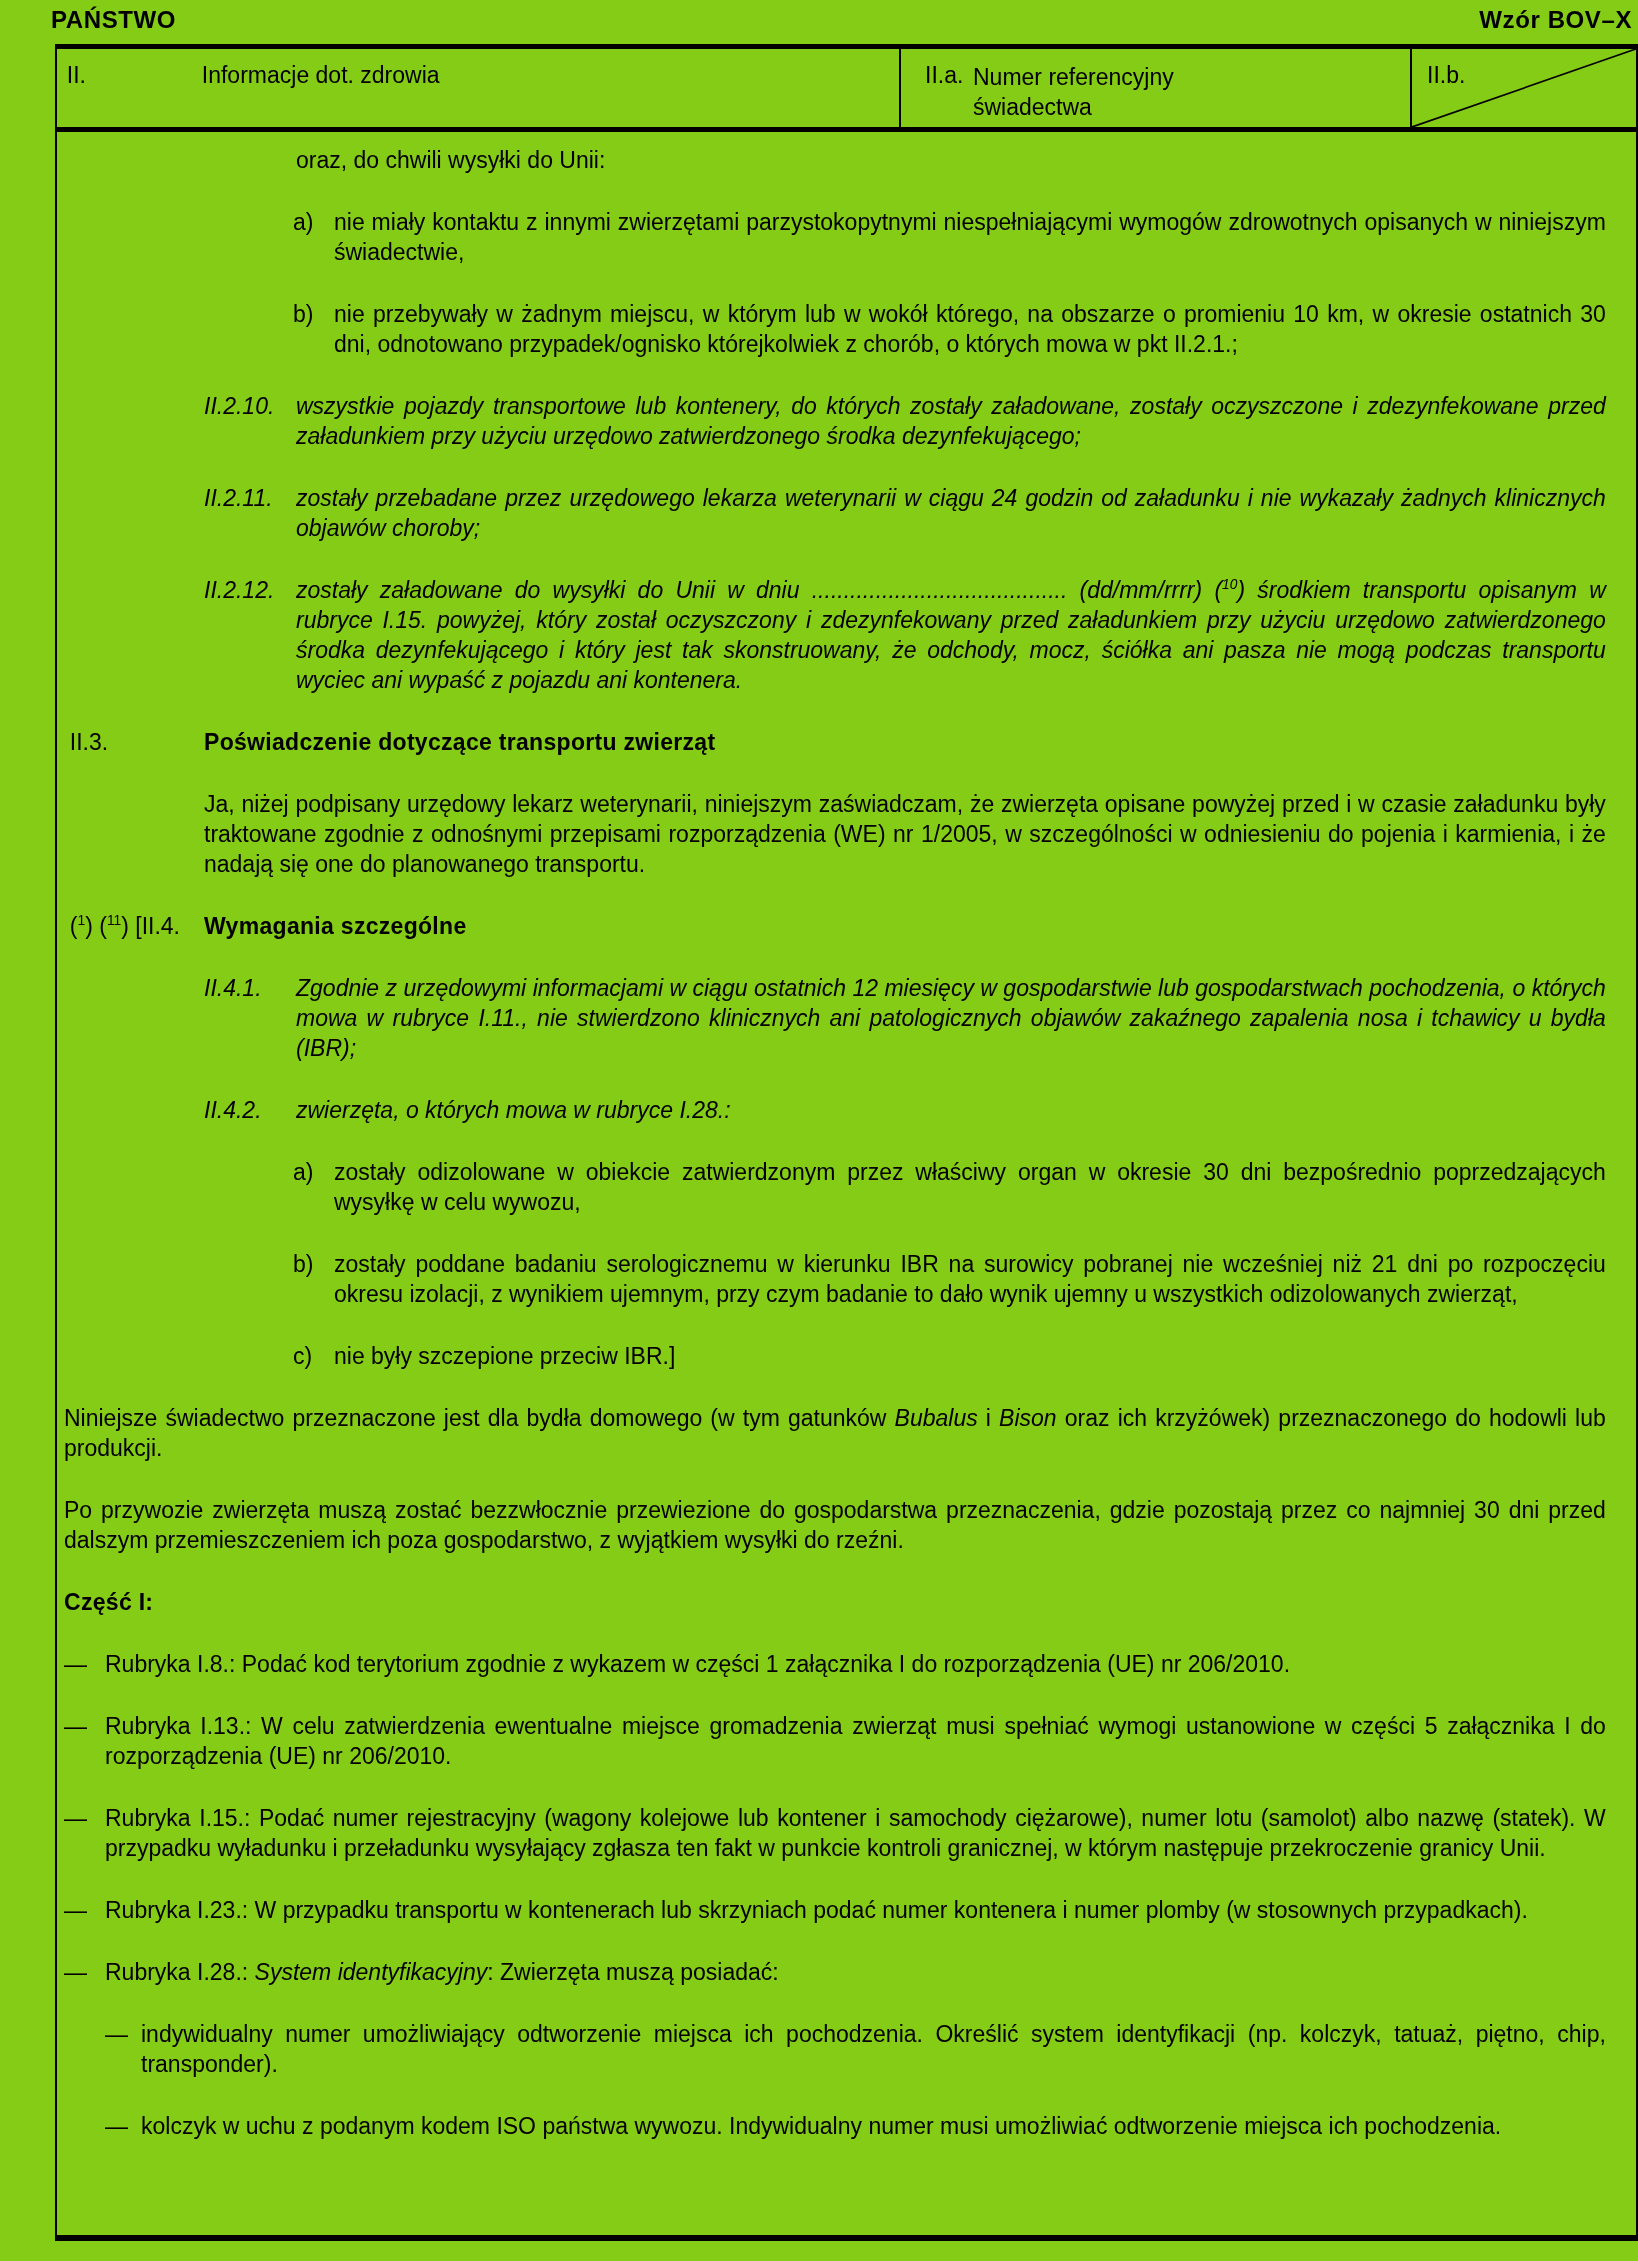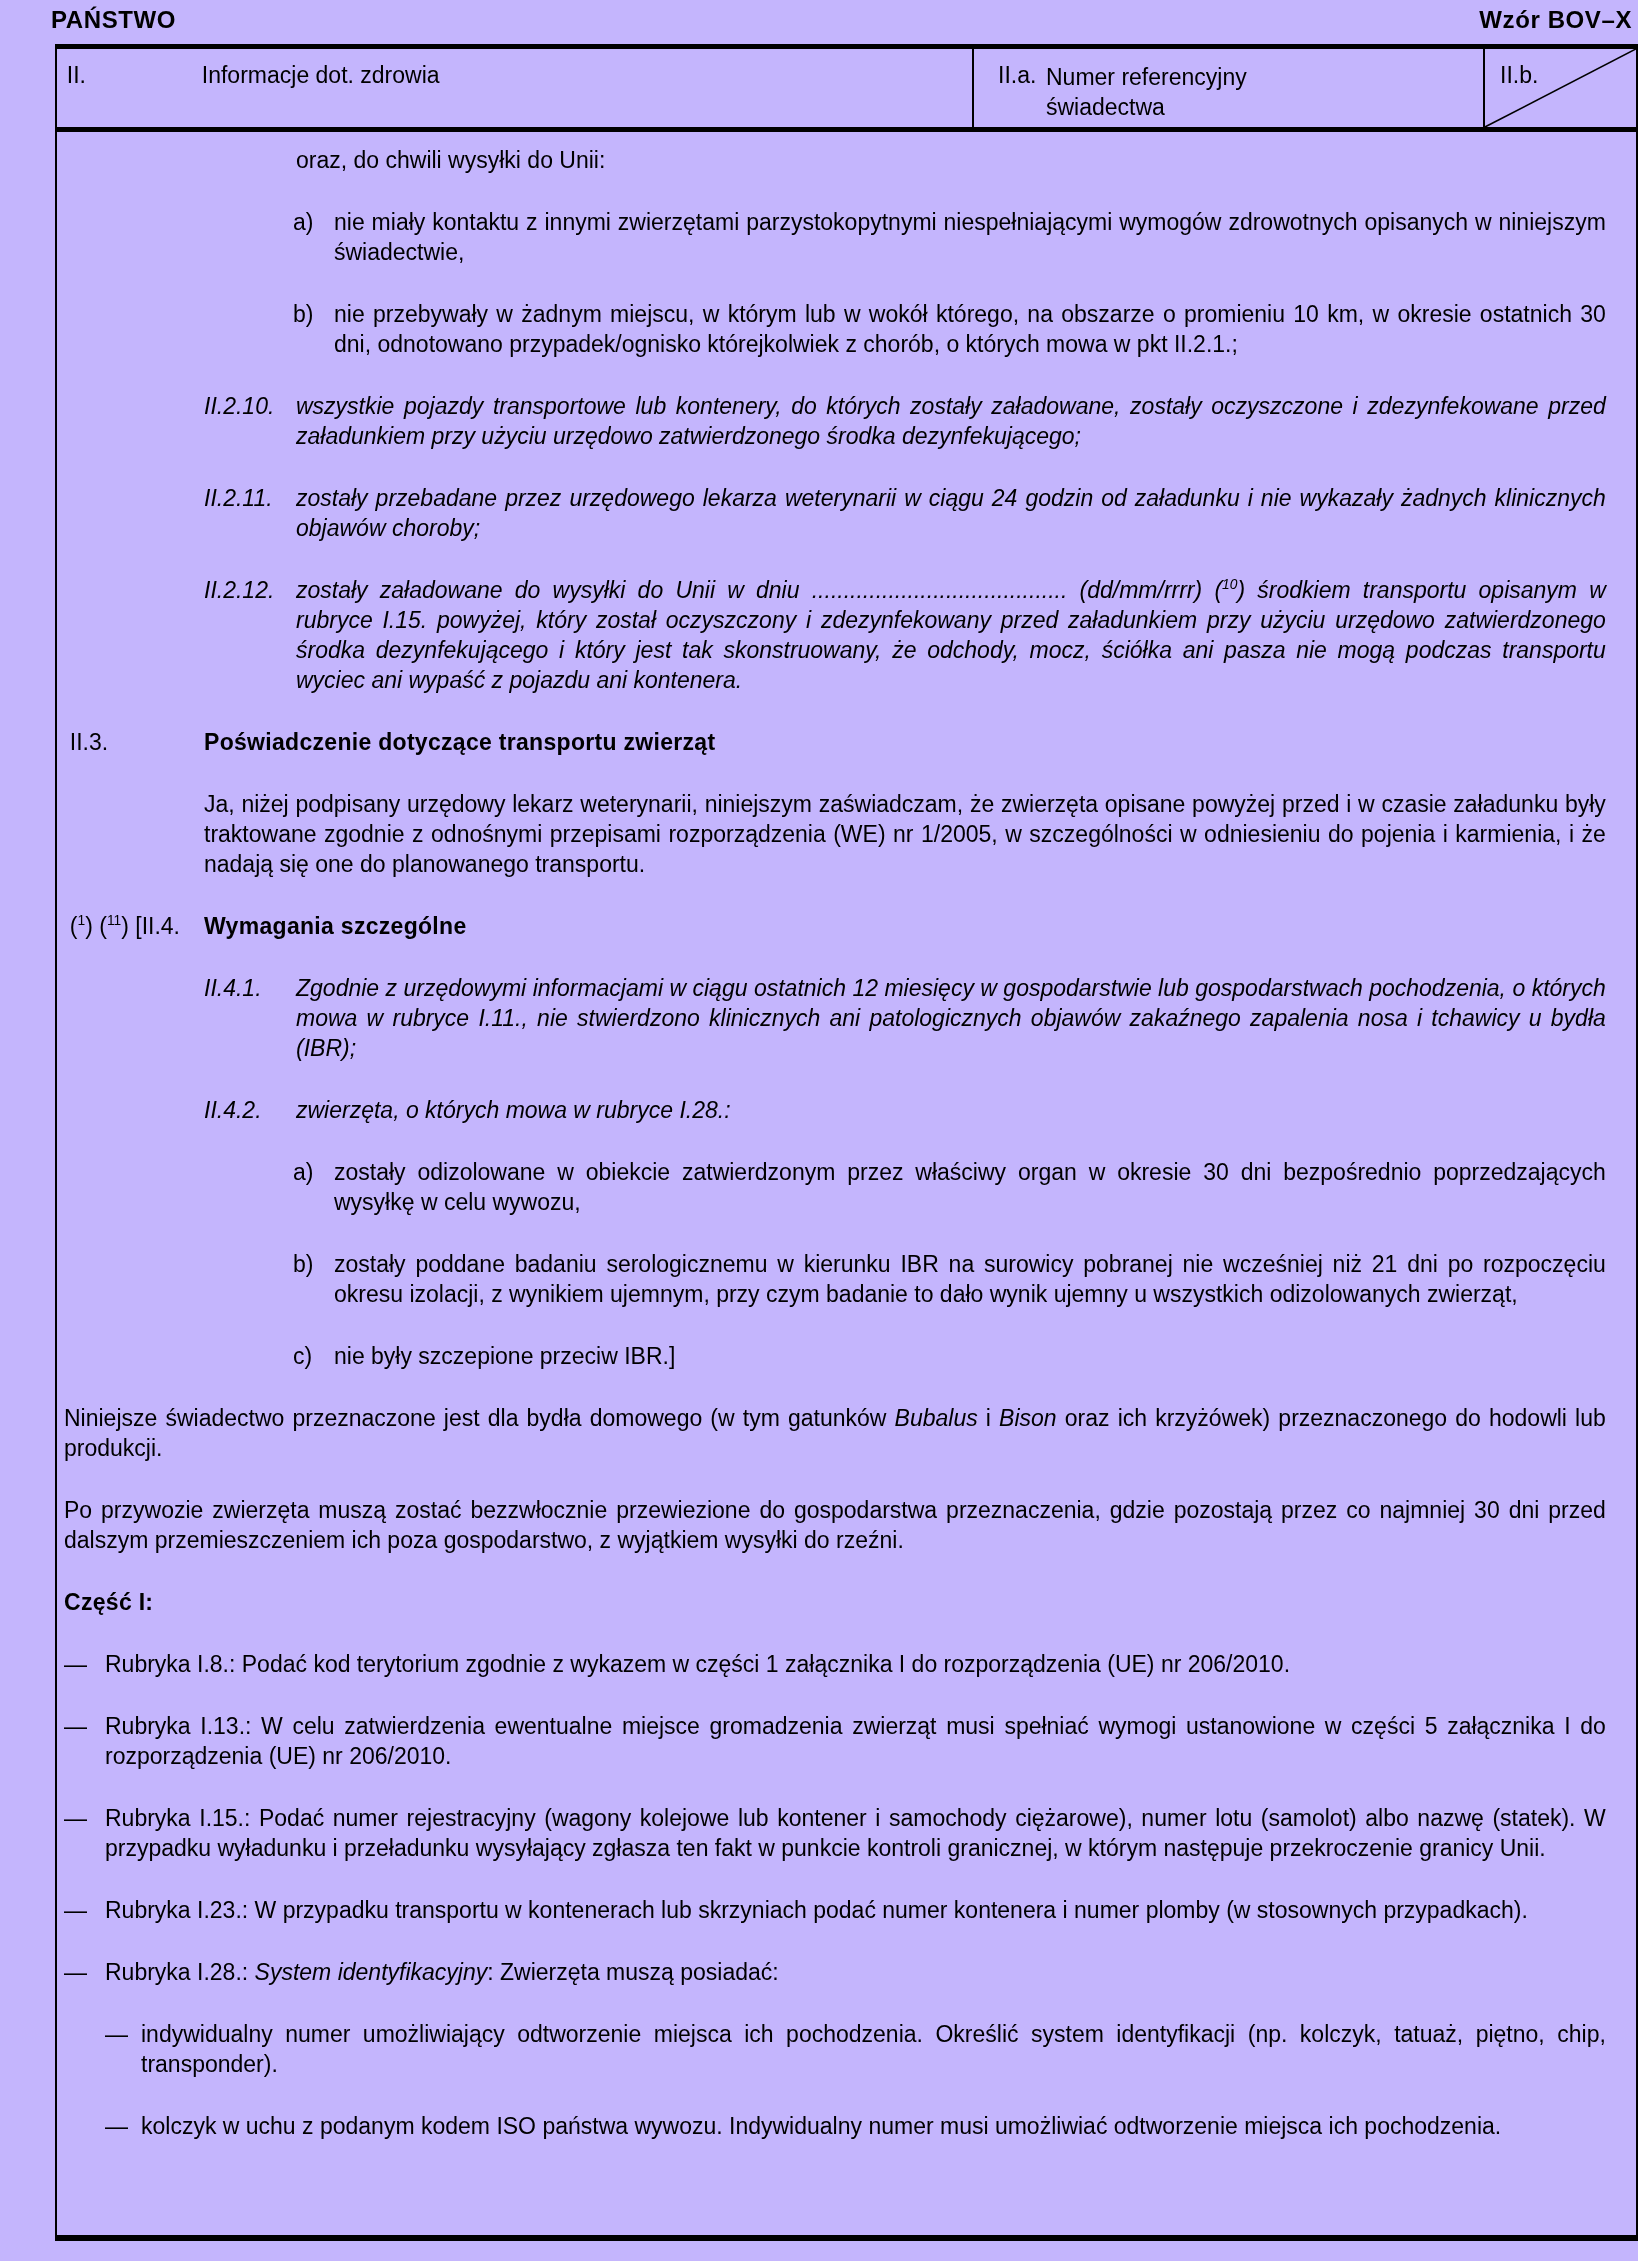--- a/index.html
+++ b/index.html
@@ -4,7 +4,7 @@
 <style>
   html,body { margin:0; padding:0; background:#e8e8e8; }
   .page {
-    position:relative; width:1639px; height:2261px; background:#c4b5fd;
+    position:relative; width:1639px; height:2261px; background:#84cc16;
     font-family:"Liberation Sans","DejaVu Sans",sans-serif; color:#000;
     overflow:hidden;
   }

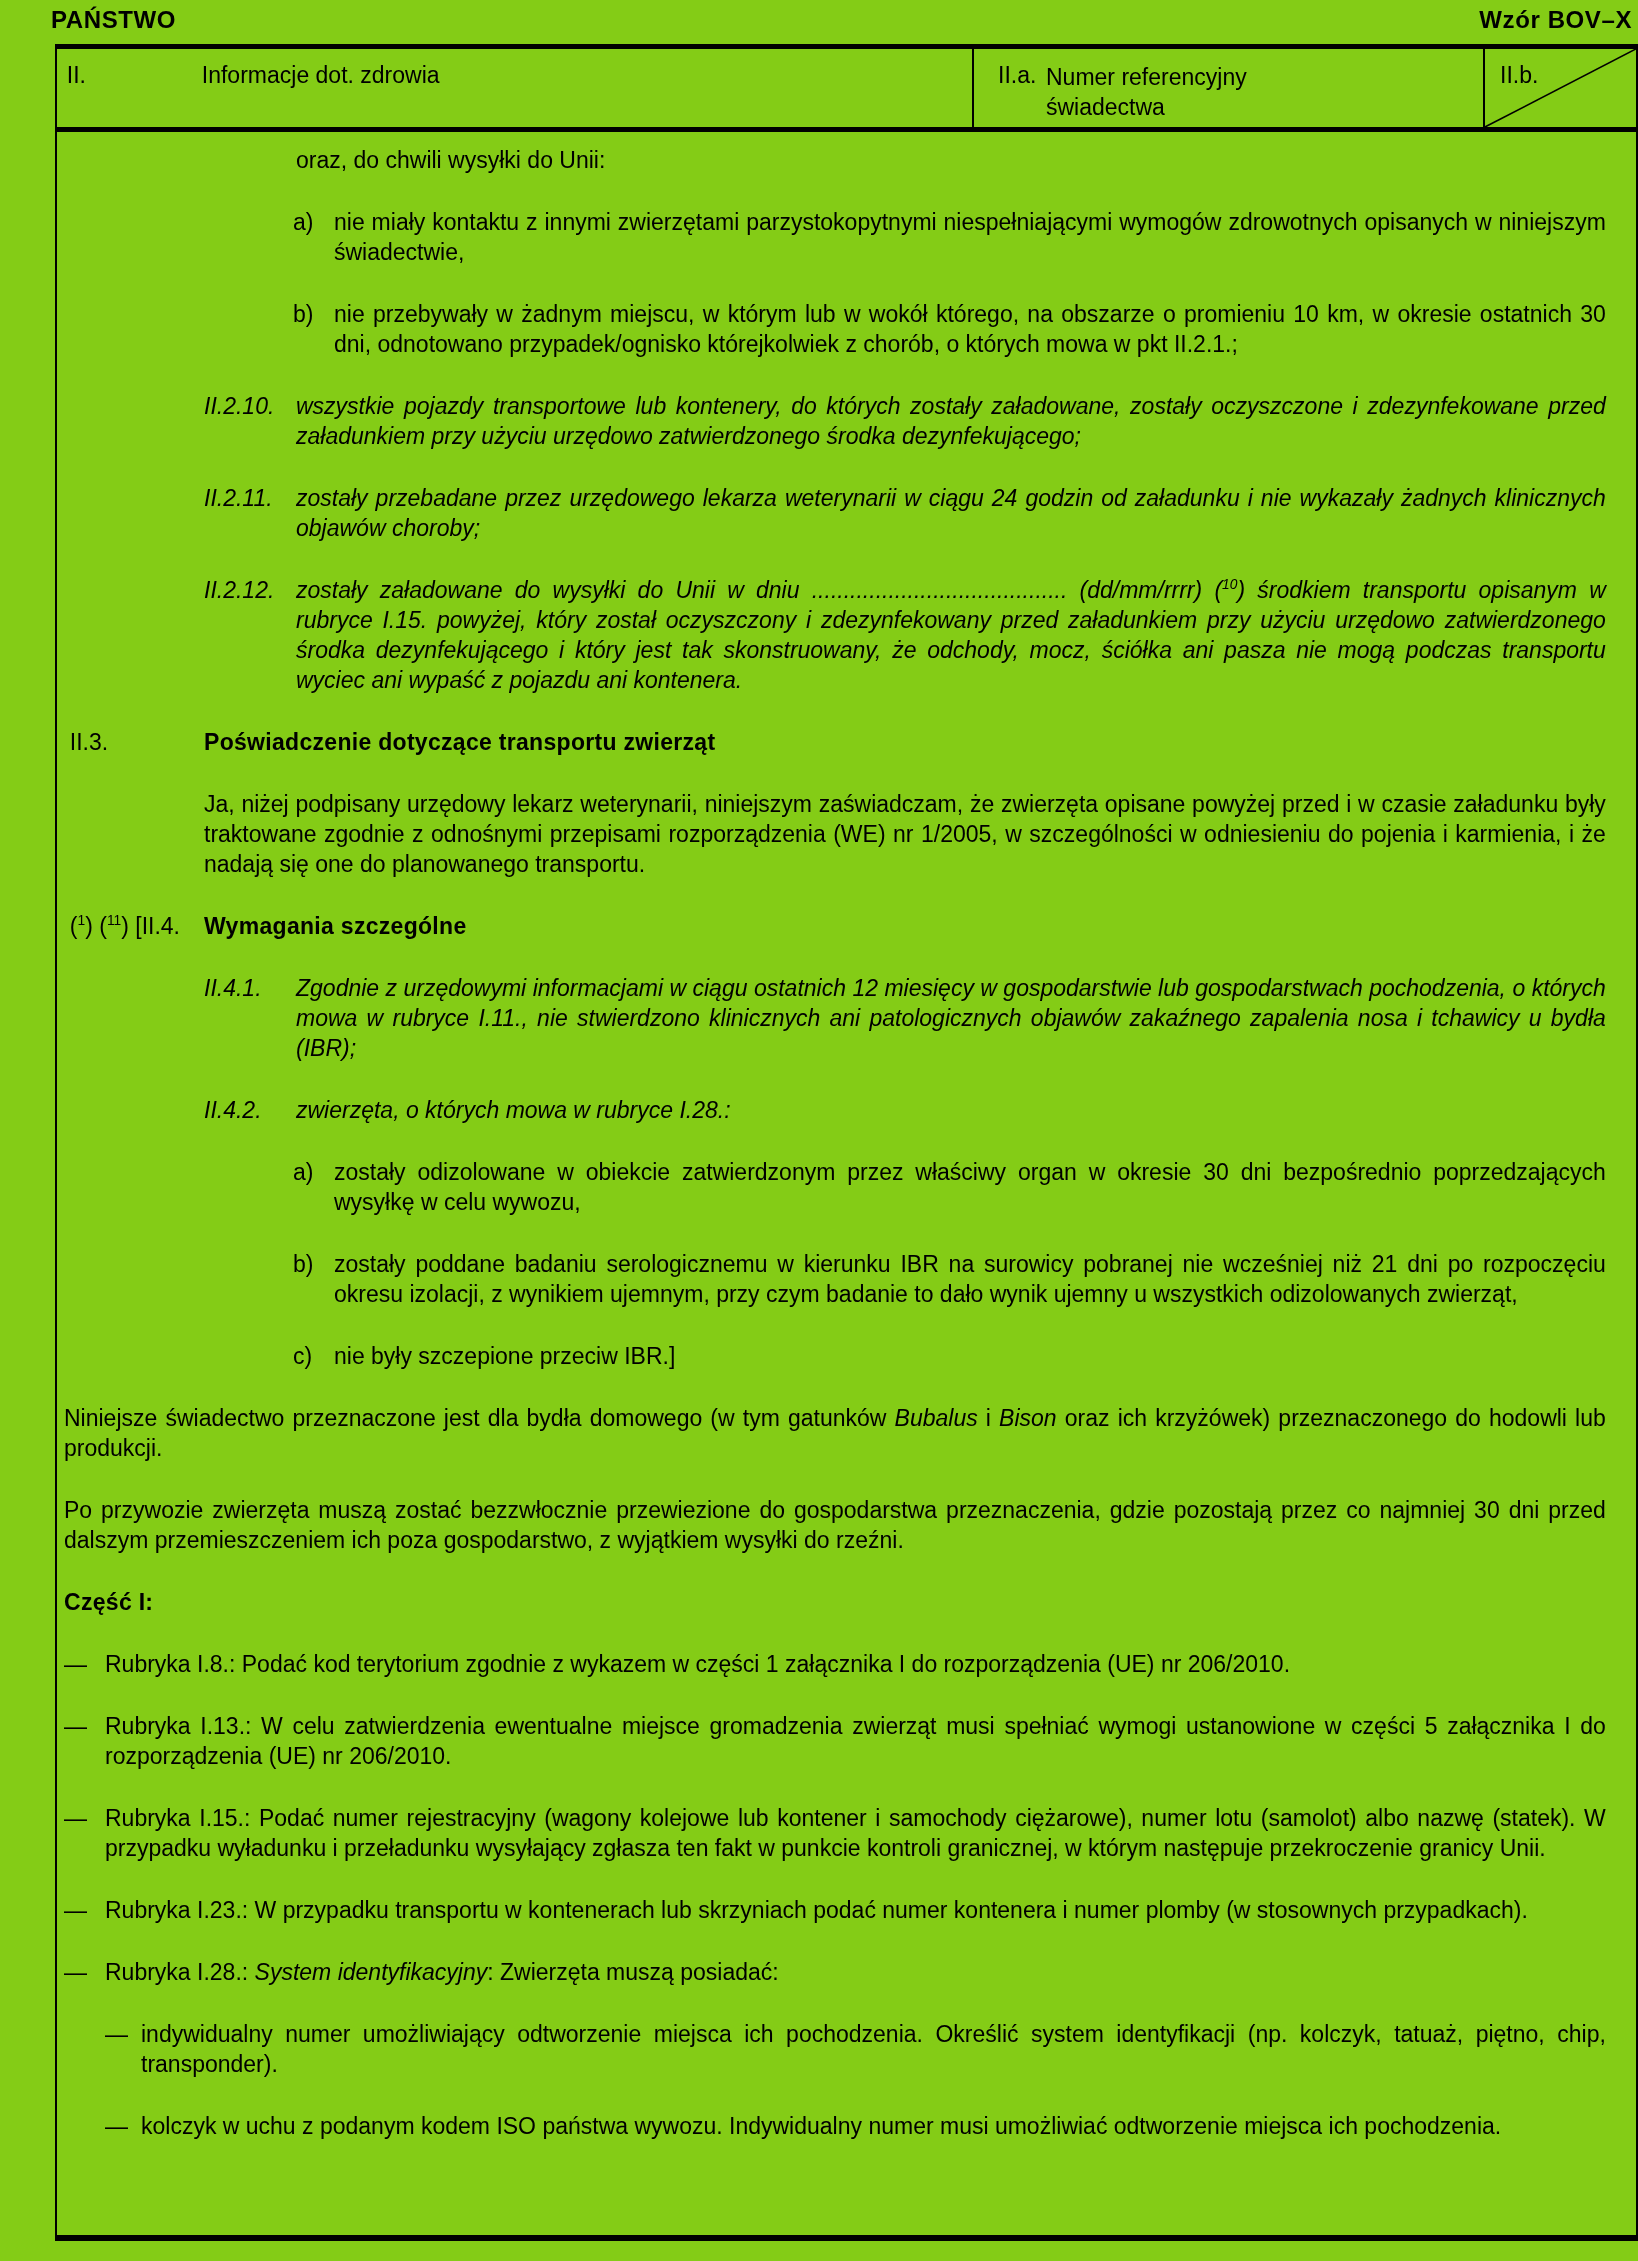--- a/index.html
+++ b/index.html
@@ -22,7 +22,7 @@
   }
   .header-row { display:flex; height:78px; border-bottom:5.2px solid #000; flex:none; }
   .hcell { box-sizing:border-box; padding-top:12.7px; font-size:23px; display:flex; align-items:flex-start; }
-  .hcol1 { width:917px; border-right:2.3px solid #000; padding-left:9.8px; }
+  .hcol1 { width:844px; border-right:2.3px solid #000; padding-left:9.8px; }
   .hcol1 .hlabel { width:135px; flex:none; }
   .hcol2 { width:511px; border-right:2.3px solid #000; padding-left:24px; }
   .hcol2 .hlabel { width:48px; flex:none; }

